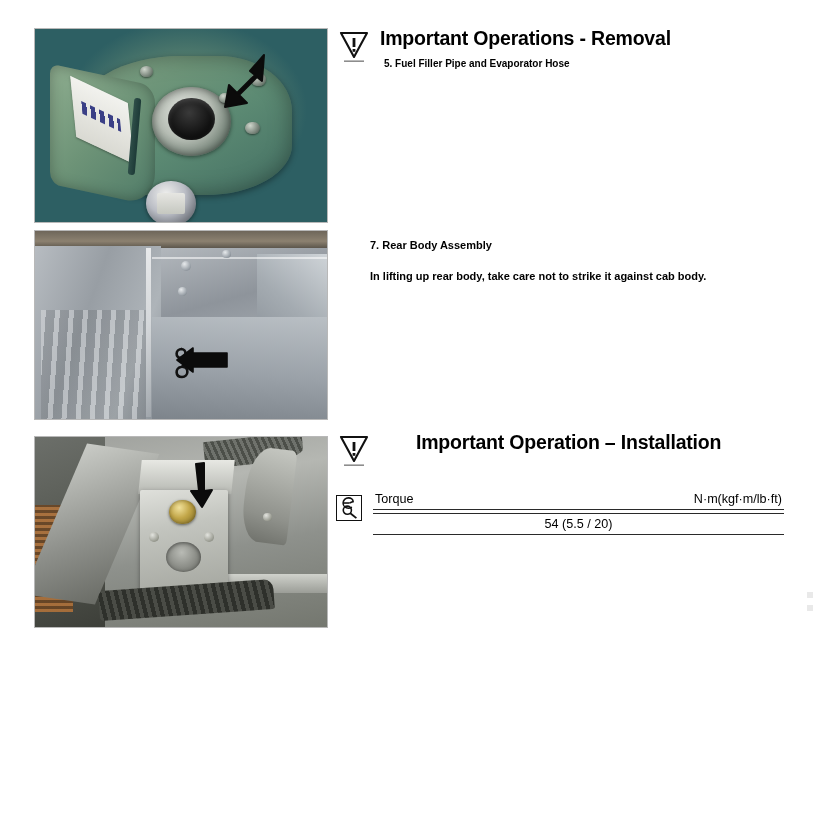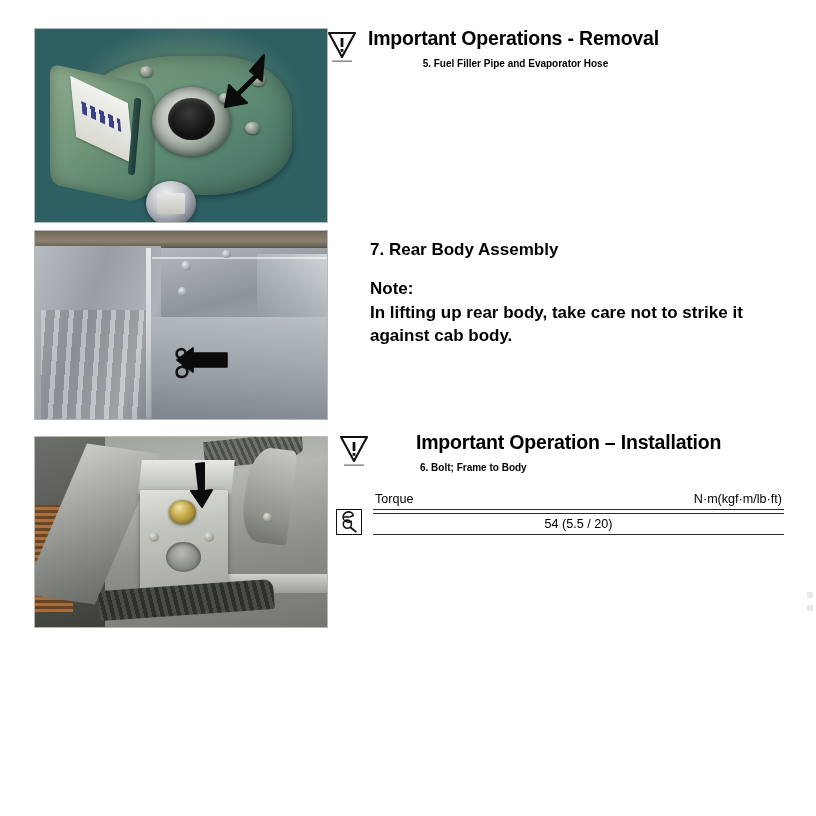--- a/index.html
+++ b/index.html
@@ -357,7 +357,7 @@
     </div>
   </div>
 
-  <div class="section-head" style="left:326px; top:28px;text-align:center;">
+  <div class="section-head" style="left:338px; top:28px;">
     <svg class="warn-icon" viewBox="0 0 32 34">
       <path d="M3 3 L29 3 L16 27 Z" fill="#ffffff" stroke="#111" stroke-width="2.1" stroke-linejoin="round"></path>
       <rect x="14.6" y="8" width="2.8" height="9" fill="#111"></rect>

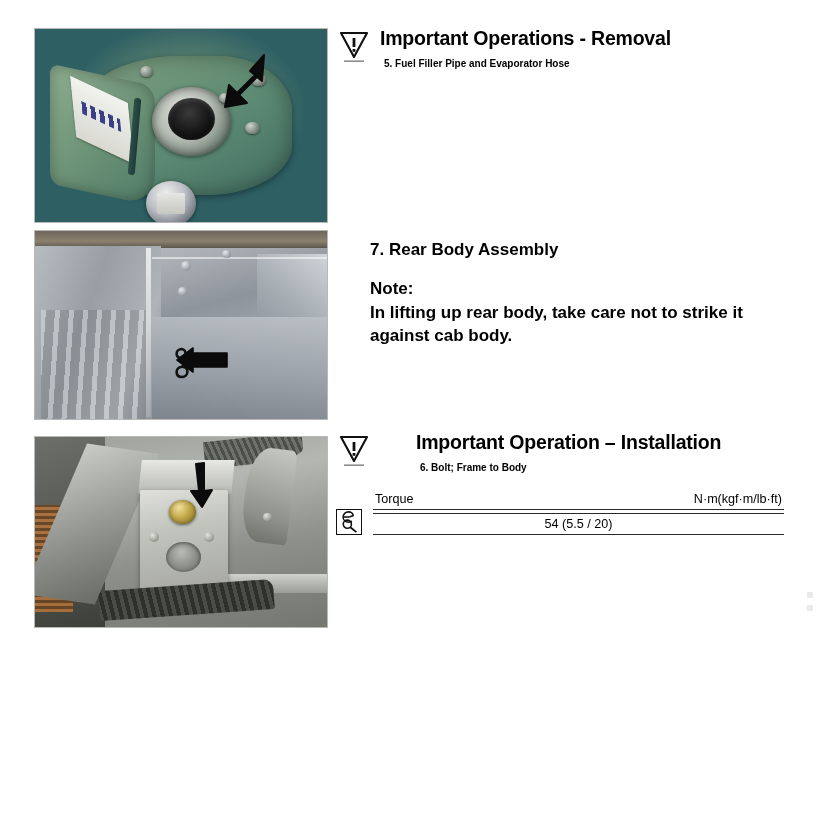--- a/index.html
+++ b/index.html
@@ -255,7 +255,7 @@
   .body-block {
     position: absolute;
     width: 400px;
-    font-size: 17px;
+    font-size: 11px;
     line-height: 1.38;
   }
   .body-block .b-title { font-weight: bold; margin-bottom: 1px; }

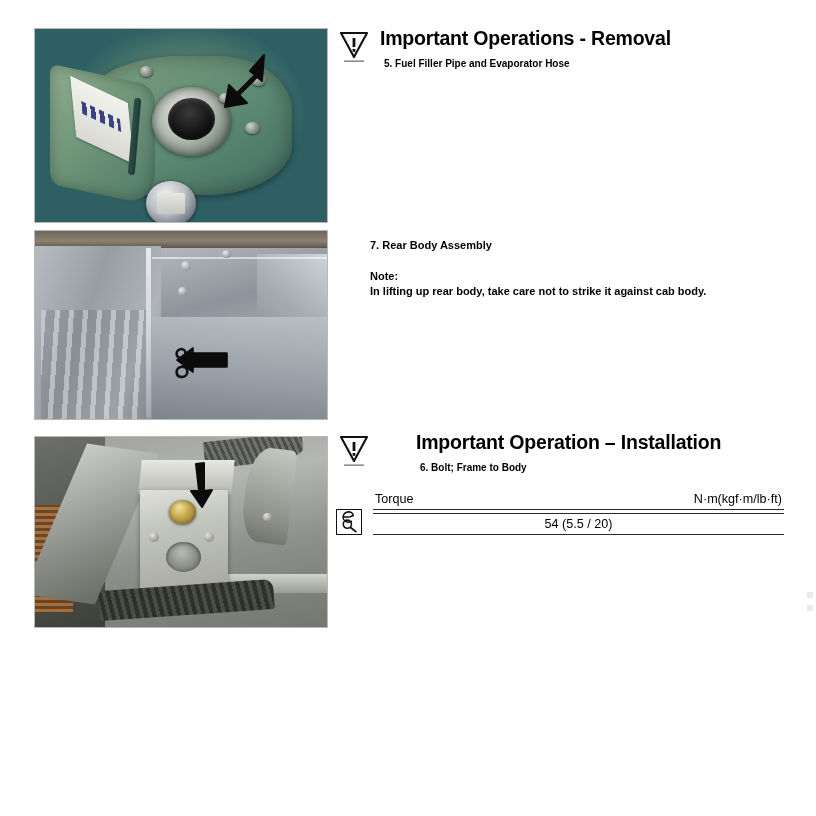--- a/index.html
+++ b/index.html
@@ -373,7 +373,6 @@
   <div class="body-block" style="left:370px; top:238px;">
     <div class="b-title">7.  Rear Body Assembly</div>
     <div class="b-gap"></div>
-    <div class="b-note-label">Note:</div>
     <div class="b-note-text">In lifting up rear body, take care not to strike it against cab body.</div>
   </div>
 

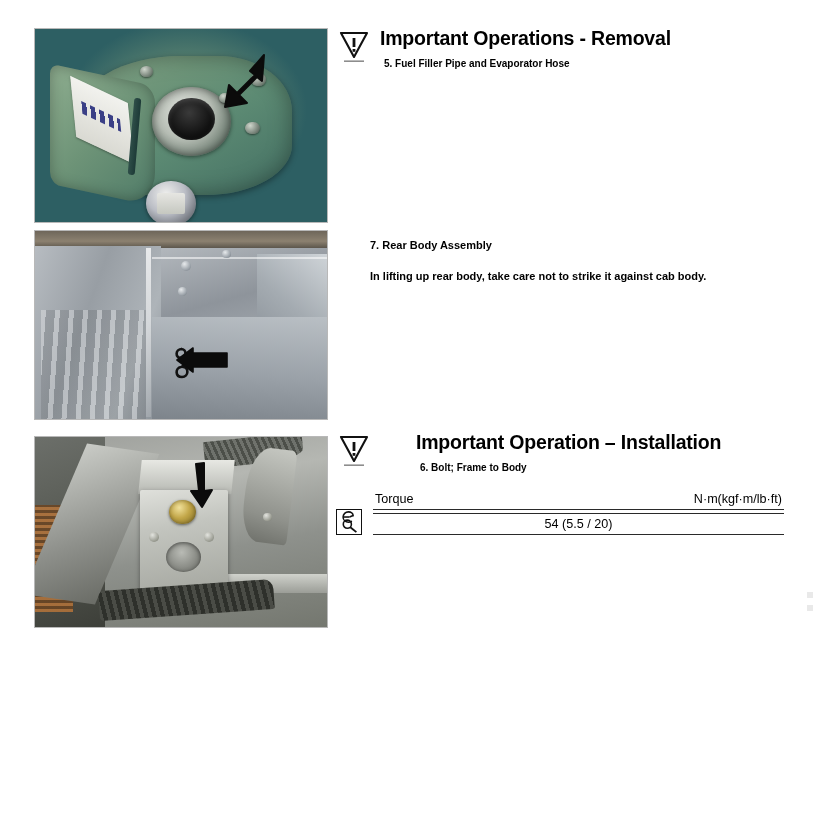--- a/index.html
+++ b/index.html
@@ -385,7 +385,6 @@
     </svg>
     <div class="head-texts">
       <div class="head-title">Important Operation – Installation</div>
-      <div class="head-sub">6.  Bolt; Frame to Body</div>
     </div>
   </div>
 

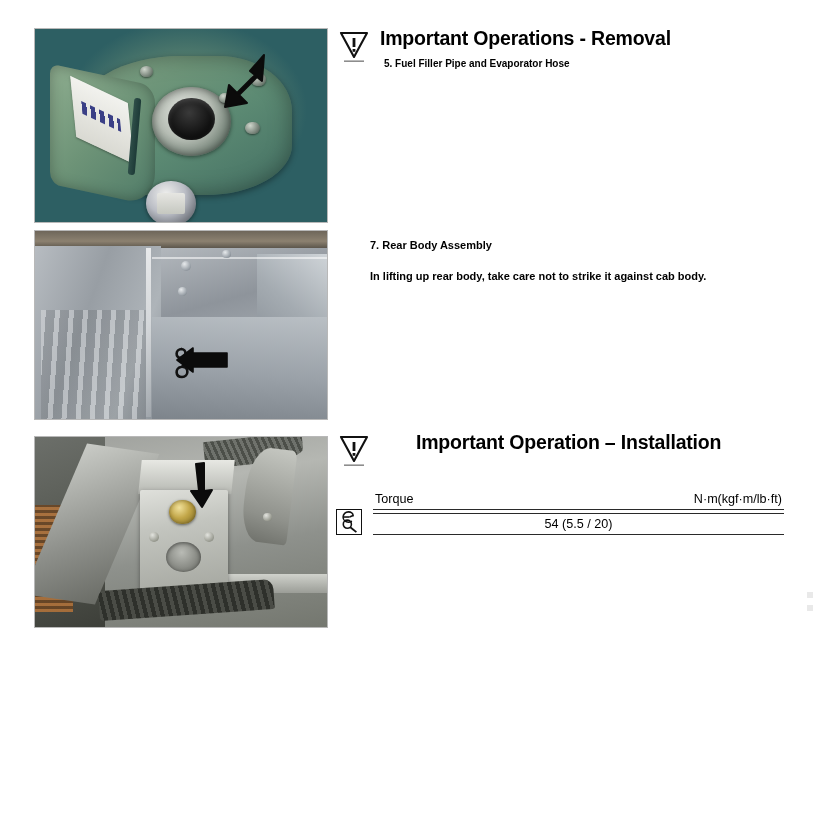--- a/index.html
+++ b/index.html
@@ -266,7 +266,7 @@
 
   
   .torque-wrap { position: absolute; left: 336px; top: 492px; width: 448px; }
-  .torque-row-top { display: flex; align-items: flex-end; }
+  .torque-row-top { display: flex; align-items: flex-start; }
   .torque-icon {
     width: 26px; height: 26px; flex: 0 0 26px;
     border: 1.4px solid #111; box-sizing: border-box; margin-top: 3px;

